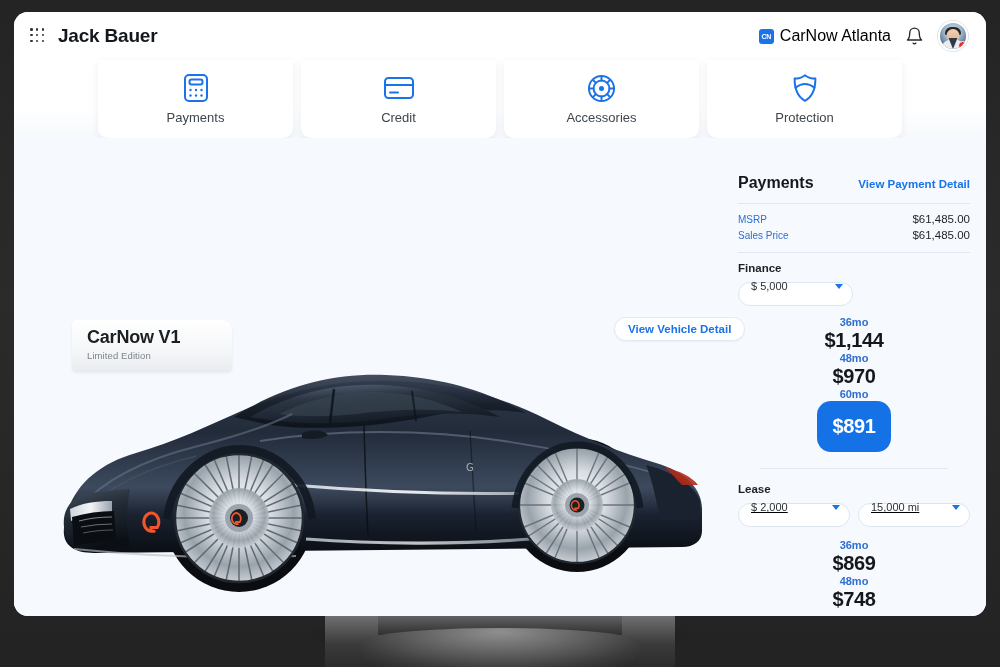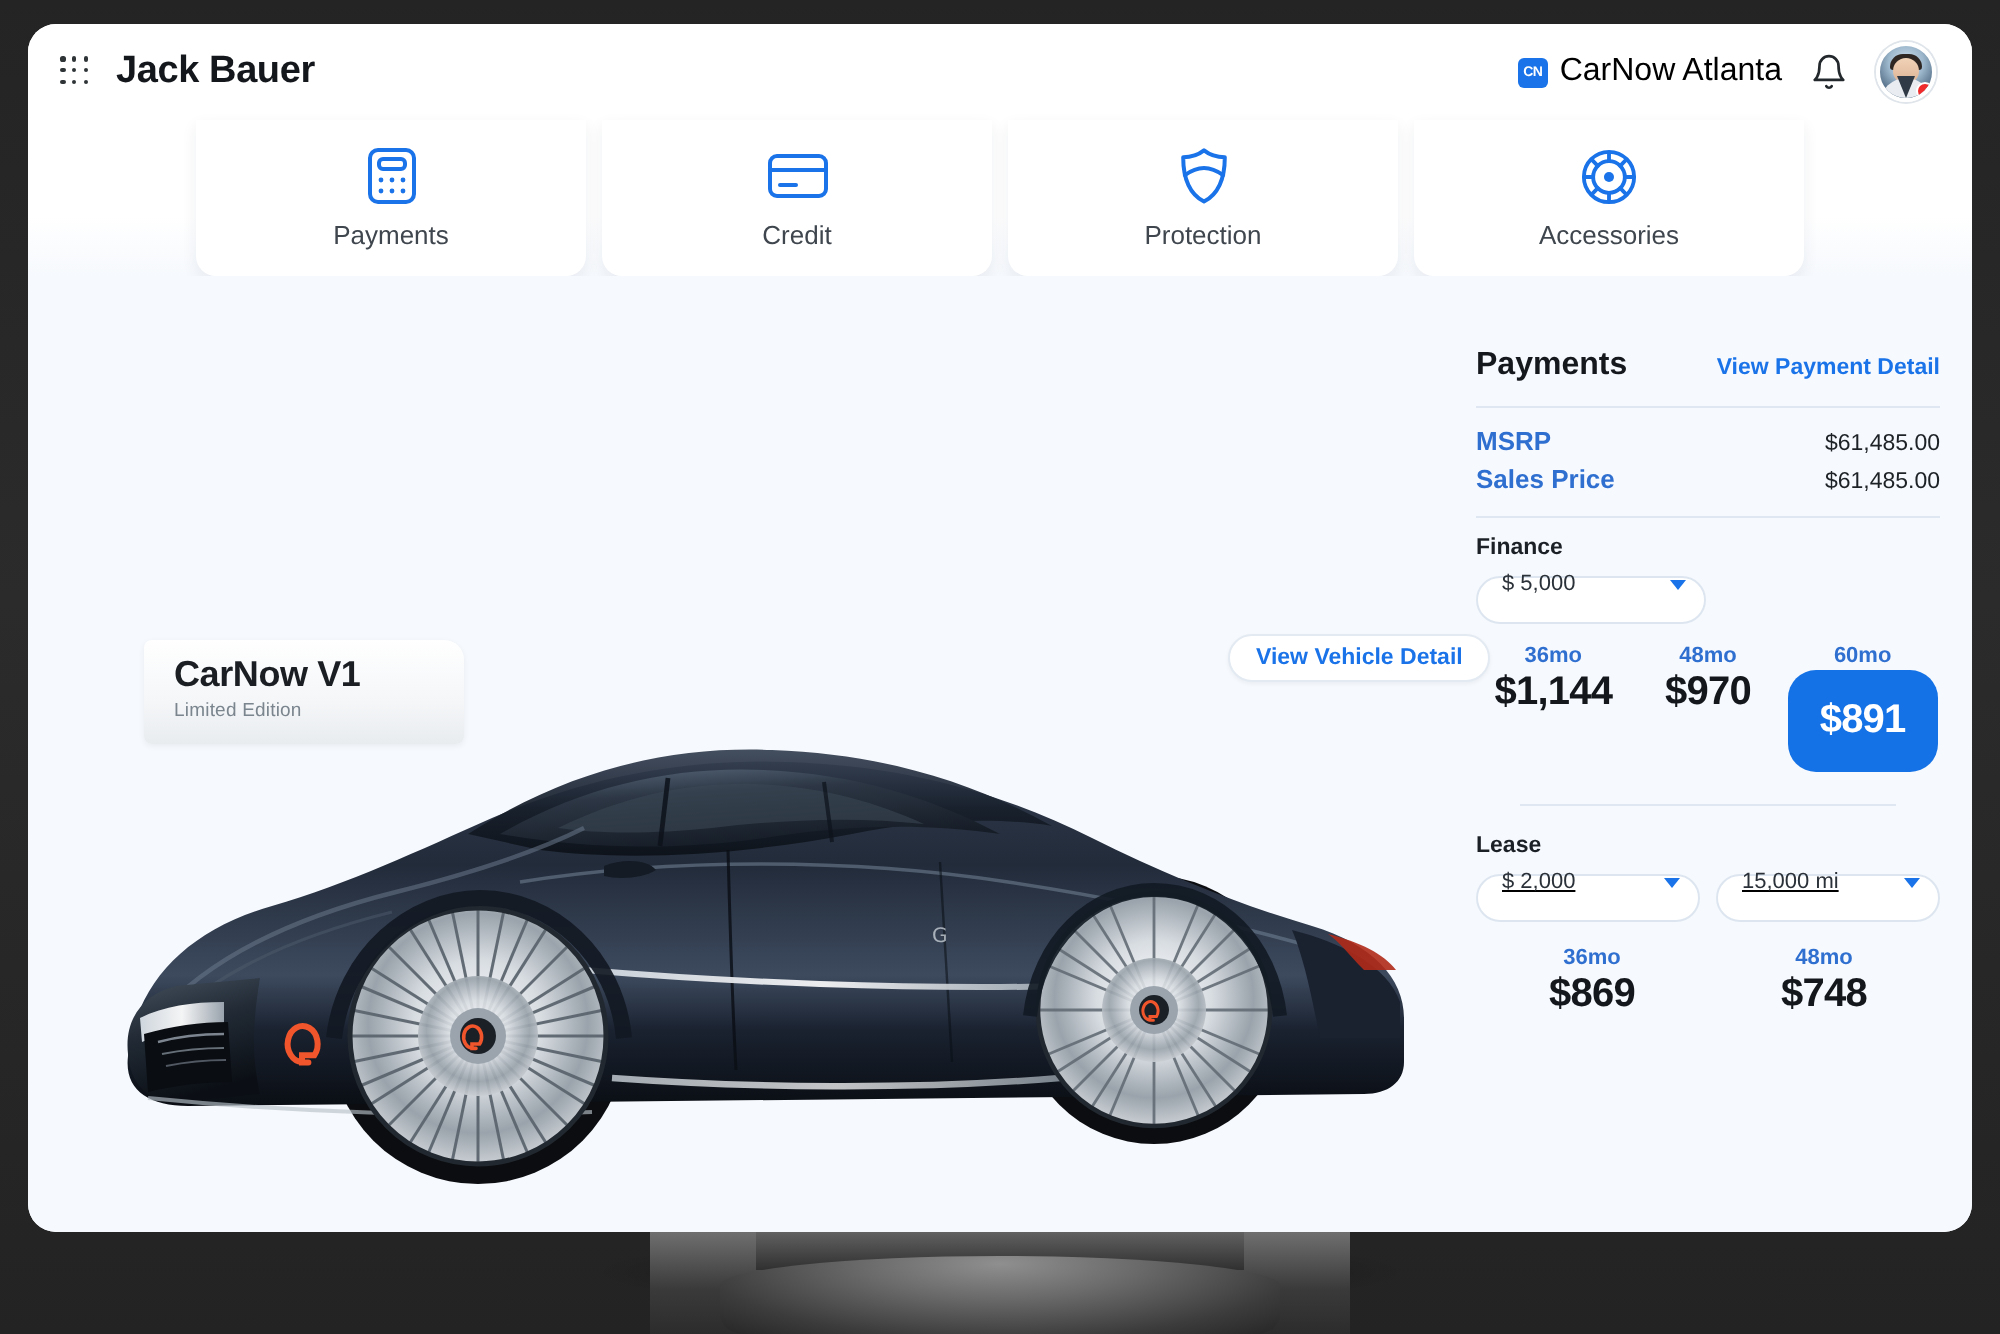--- a/index.html
+++ b/index.html
@@ -265,16 +265,6 @@
 
     <div class="navcard">
       <div class="ico">
-        <svg width="26" height="30" viewBox="0 0 26 30" fill="none" stroke="#1a73e8" stroke-width="2" stroke-linecap="round" stroke-linejoin="round">
-          <path d="M13 2.2C10 4.6 6.2 5.6 2.6 5.6c0 12 4.3 19 10.4 22.2C19.1 24.6 23.4 17.6 23.4 5.6 19.8 5.6 16 4.6 13 2.2z"></path>
-          <path d="M3.4 14.6c3.6-2.6 6.4-3.6 9.6-3.6s6 1 9.6 3.6"></path>
-        </svg>
-      </div>
-      <div class="label">Protection</div>
-    </div>
-
-    <div class="navcard">
-      <div class="ico">
         <svg width="29" height="29" viewBox="0 0 30 30" fill="none" stroke="#1a73e8" stroke-width="2" stroke-linecap="round">
           <circle cx="15" cy="15" r="13"></circle>
           <circle cx="15" cy="15" r="8.2"></circle>
@@ -284,6 +274,16 @@
         </svg>
       </div>
       <div class="label">Accessories</div>
+    </div>
+
+    <div class="navcard">
+      <div class="ico">
+        <svg width="26" height="30" viewBox="0 0 26 30" fill="none" stroke="#1a73e8" stroke-width="2" stroke-linecap="round" stroke-linejoin="round">
+          <path d="M13 2.2C10 4.6 6.2 5.6 2.6 5.6c0 12 4.3 19 10.4 22.2C19.1 24.6 23.4 17.6 23.4 5.6 19.8 5.6 16 4.6 13 2.2z"></path>
+          <path d="M3.4 14.6c3.6-2.6 6.4-3.6 9.6-3.6s6 1 9.6 3.6"></path>
+        </svg>
+      </div>
+      <div class="label">Protection</div>
     </div>
   </div>
 

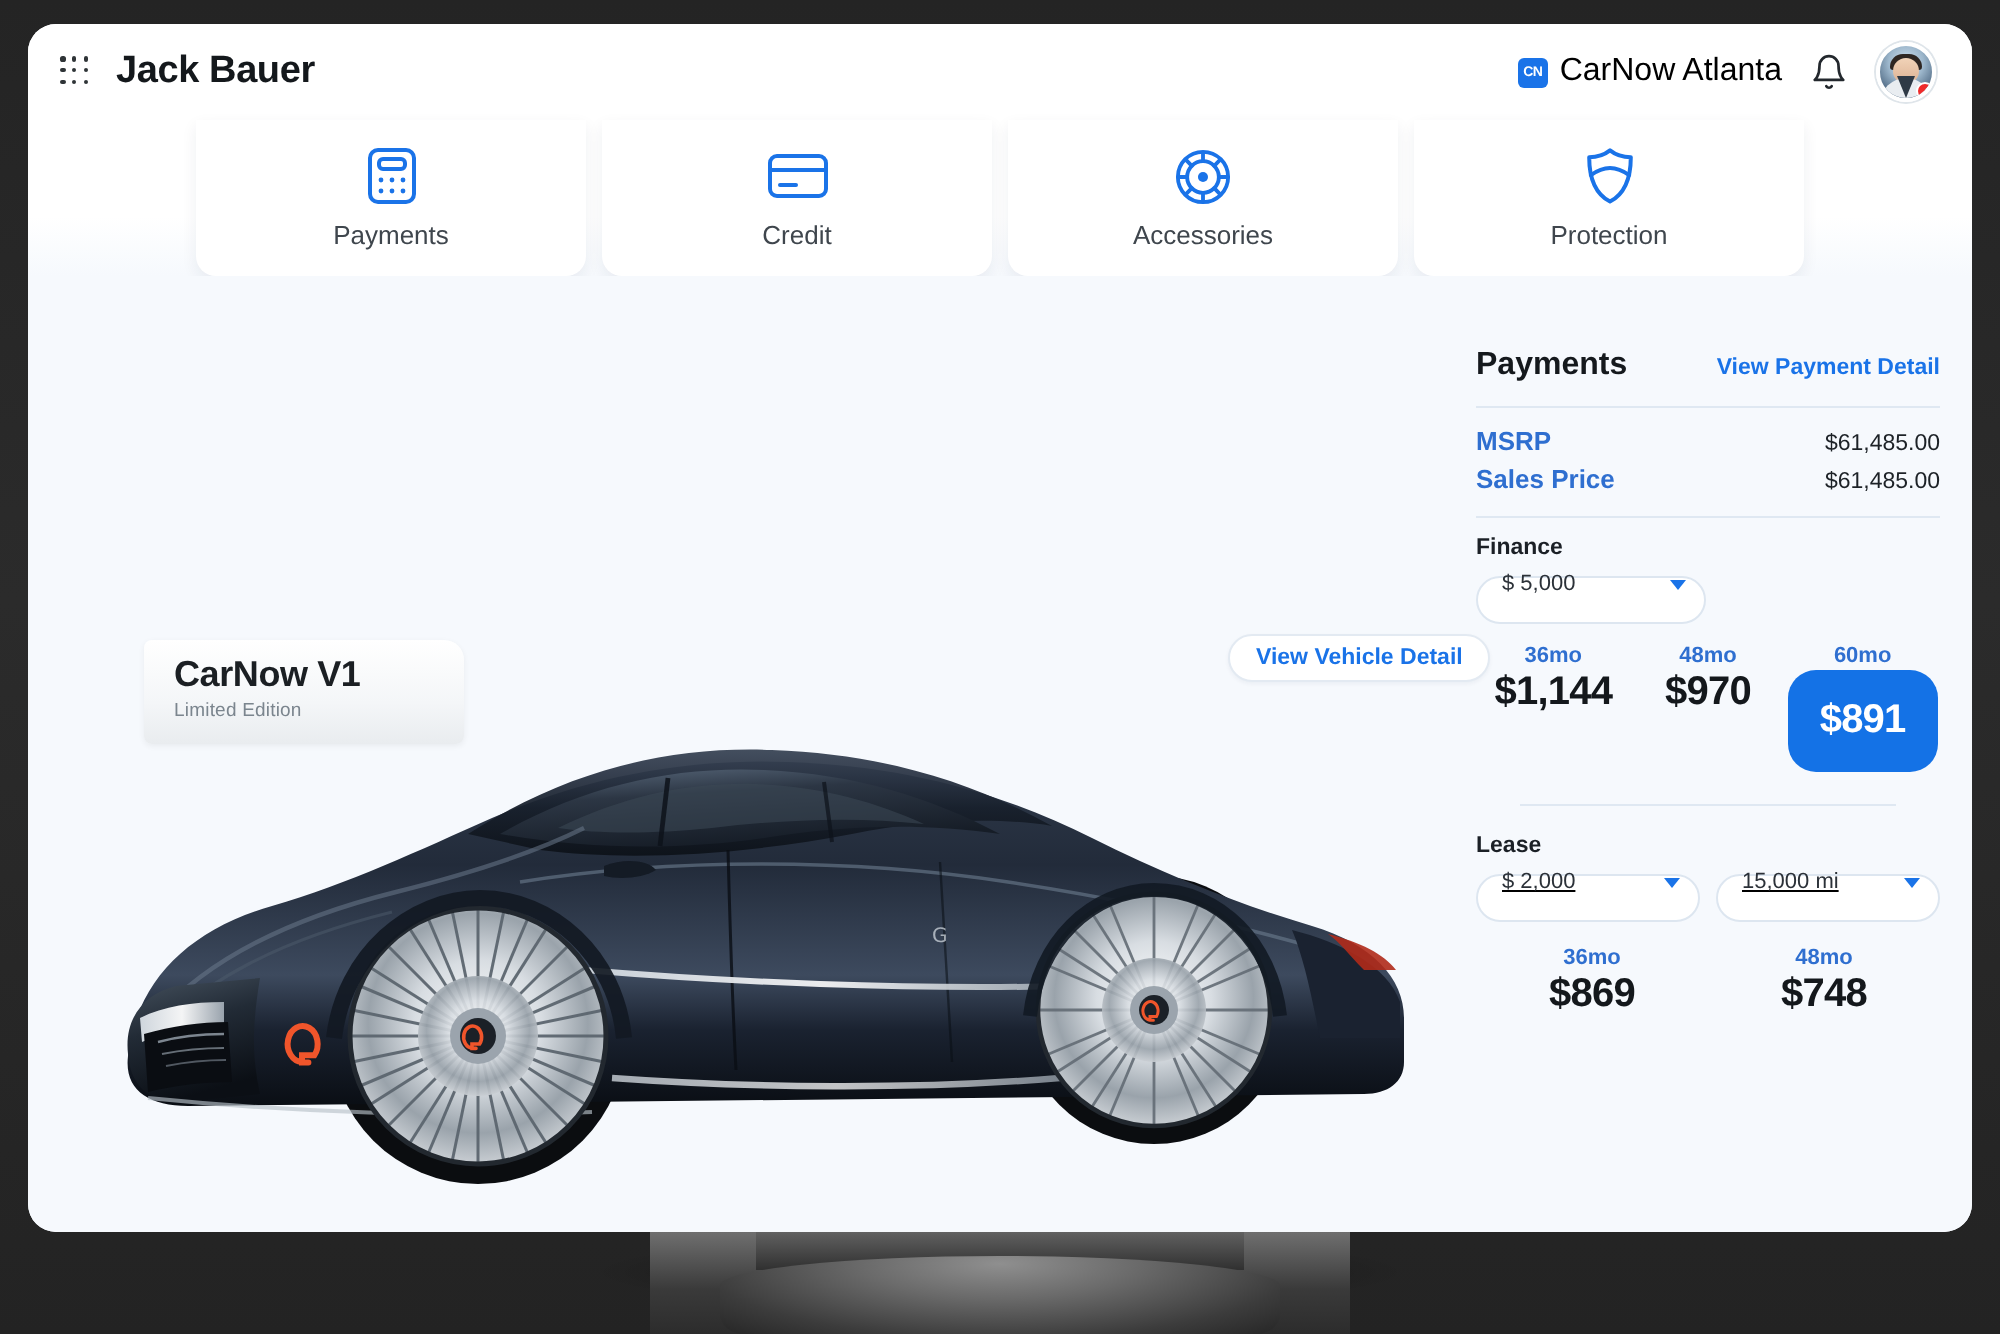--- a/index.html
+++ b/index.html
@@ -158,7 +158,7 @@
   #view-payment-detail { font-size: 11.5px; font-weight: 700; color: #1a73e8; cursor: pointer; }
   .hr { height: 1px; background: #dfe8f2; margin: 11px 0 9px; }
   .price-row { display: flex; justify-content: space-between; align-items: baseline; margin-bottom: 4px; }
-  .price-label { font-size: 13px; font-weight: 700; color: #2f6fd0; }
+  .price-label { font-size: 10px; font-weight: 400; color: #2f6fd0; }
   .price-value { font-size: 11.5px; color: #1d2227; }
   .section-title { font-size: 11.5px; font-weight: 700; color: #1b2026; margin: 2px 0 8px; }
 

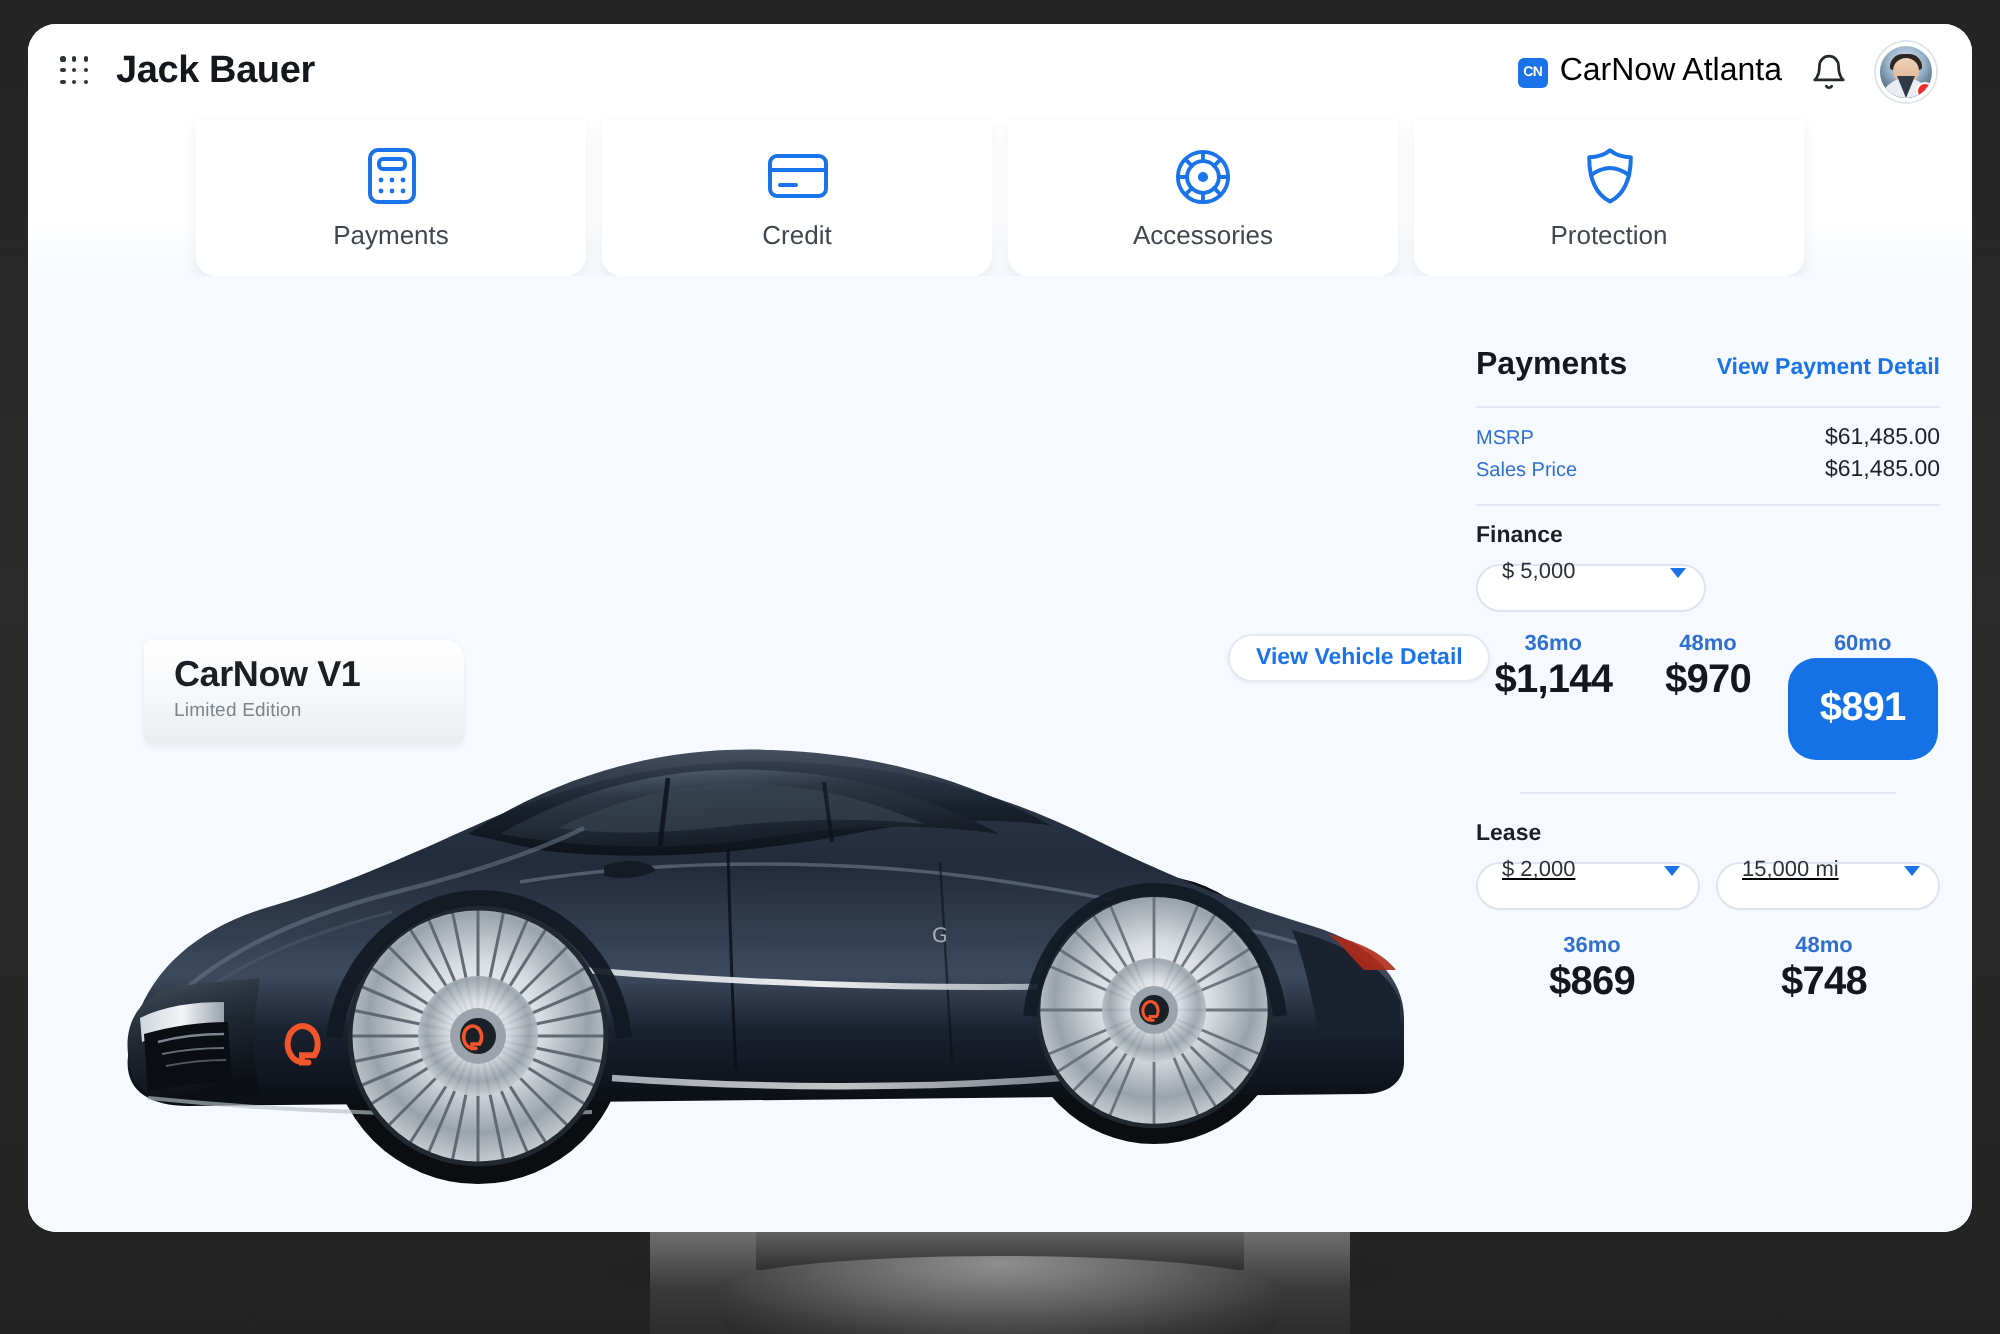--- a/index.html
+++ b/index.html
@@ -174,7 +174,7 @@
   #lease-down-select { width: 115px; }
   #lease-miles-select { width: 115px; }
 
-  .terms { display: flex; margin-top: 10px; }
+  .terms { display: flex; margin-top: 10px; flex-direction: column; }
   .term { flex: 1 1 0; text-align: center; }
   .term .mo { font-size: 11px; font-weight: 700; color: #2f6fd0; margin-bottom: 1px; }
   .term .amt { font-size: 20px; font-weight: 700; color: #14181c; letter-spacing: -.4px; }

